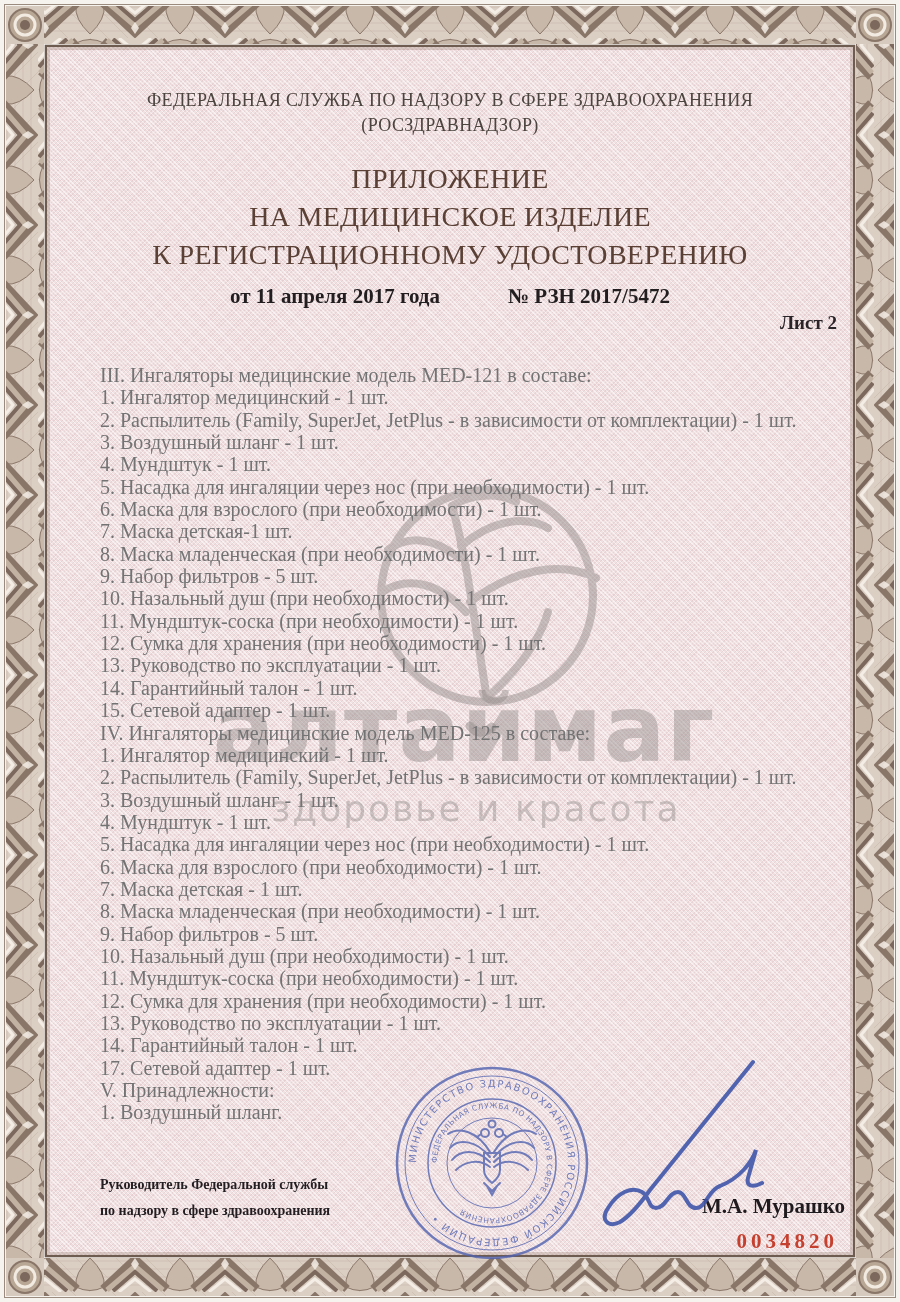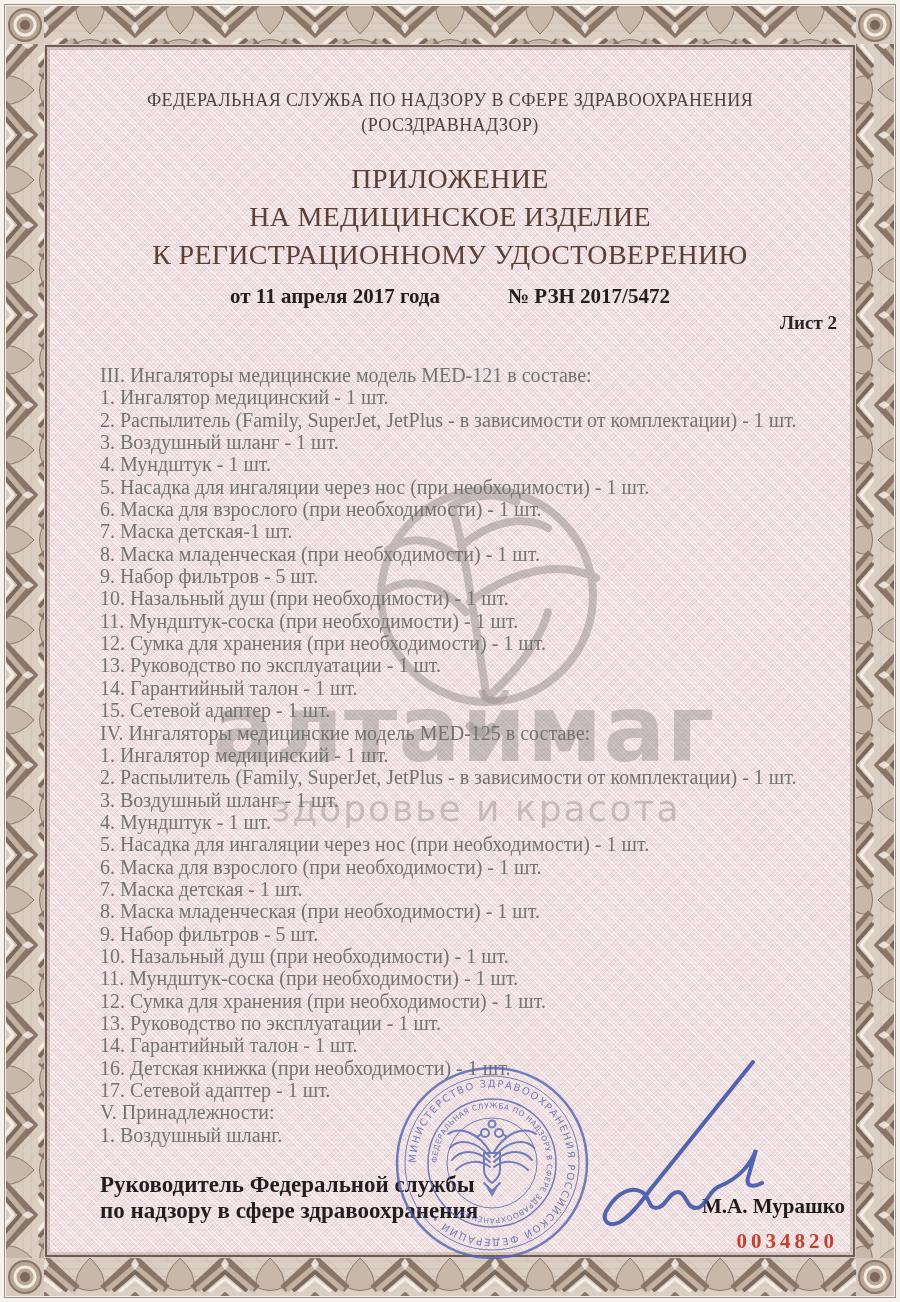--- a/index.html
+++ b/index.html
@@ -168,7 +168,6 @@
       <div class="body-line">12. Сумка для хранения (при необходимости) - 1 шт.</div>
       <div class="body-line">13. Руководство по эксплуатации - 1 шт.</div>
       <div class="body-line">14. Гарантийный талон - 1 шт.</div>
-      <div class="body-line">16. Детская книжка (при необходимости) - 1 шт.</div>
       <div class="body-line">17. Сетевой адаптер - 1 шт.</div>
       <div class="body-line">V. Принадлежности:</div>
       <div class="body-line">1. Воздушный шланг.</div>

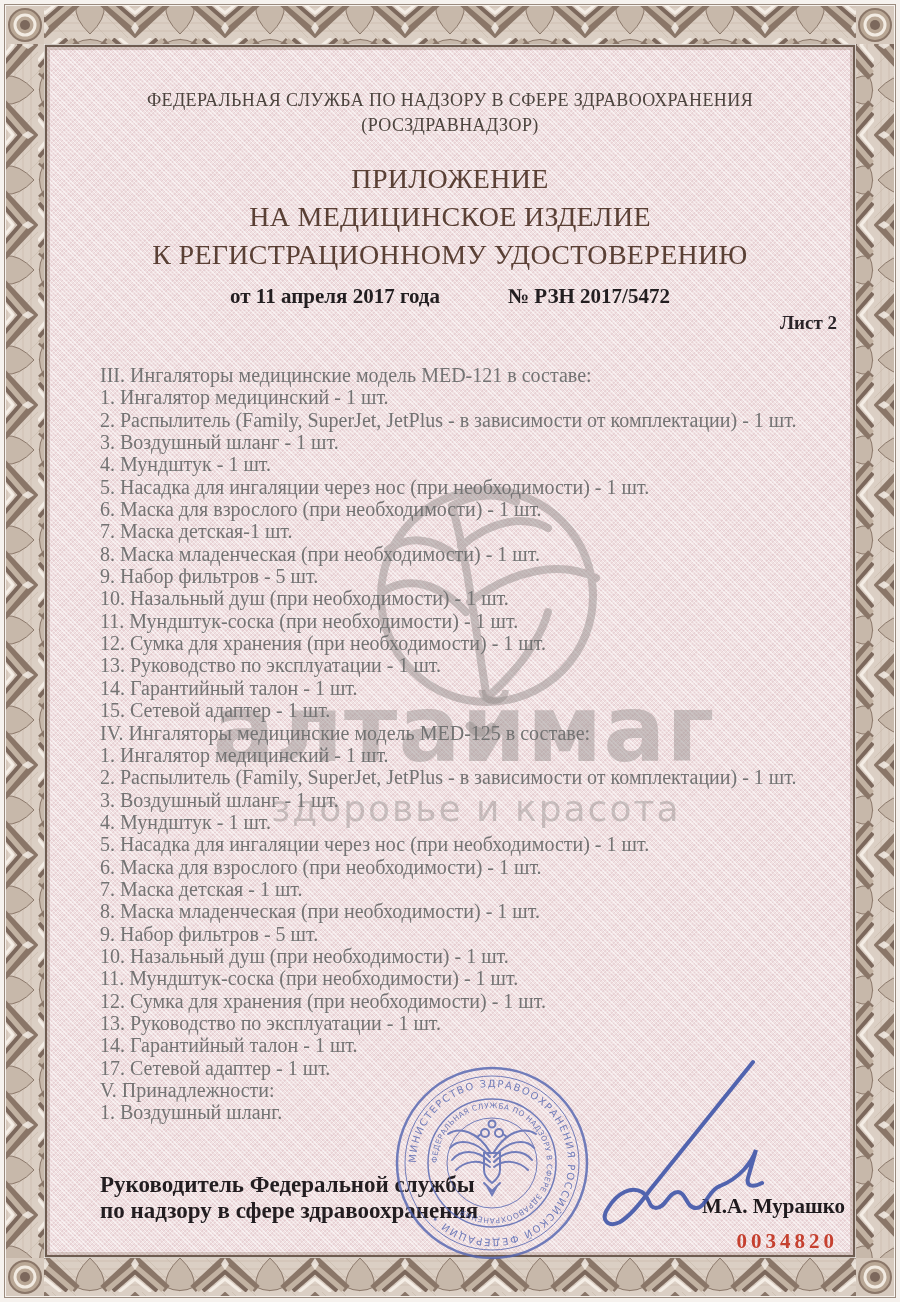--- a/index.html
+++ b/index.html
@@ -26,7 +26,7 @@
   .sheet{top:312px;right:63px;font-weight:bold;font-size:19px;color:#2a2428;}
   .body-list{top:364px;left:100px;right:60px;font-size:20px;line-height:22.35px;color:#737373;}
   .body-line{white-space:nowrap;}
-  .leader{top:1172px;left:100px;font-weight:bold;font-size:23px;line-height:25.5px;color:#221d20;}
+  .leader{top:1172px;left:100px;font-weight:bold;font-size:14px;line-height:25.5px;color:#221d20;}
   .name{top:1194px;right:55px;font-weight:bold;font-size:21px;color:#1e1a1d;}
   .serial{top:1229px;right:62px;font-size:21px;letter-spacing:4px;color:#c5402f;font-weight:bold;}
   

